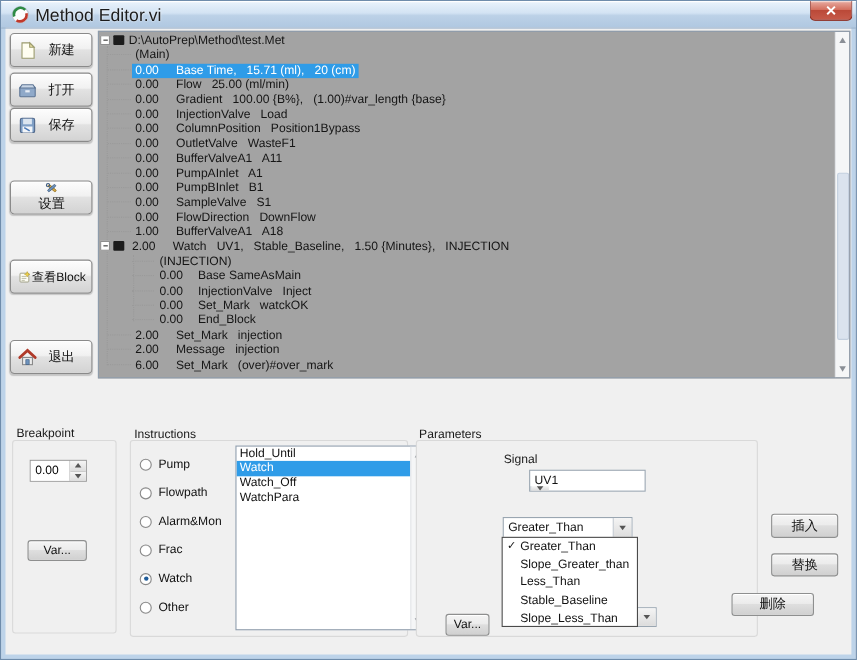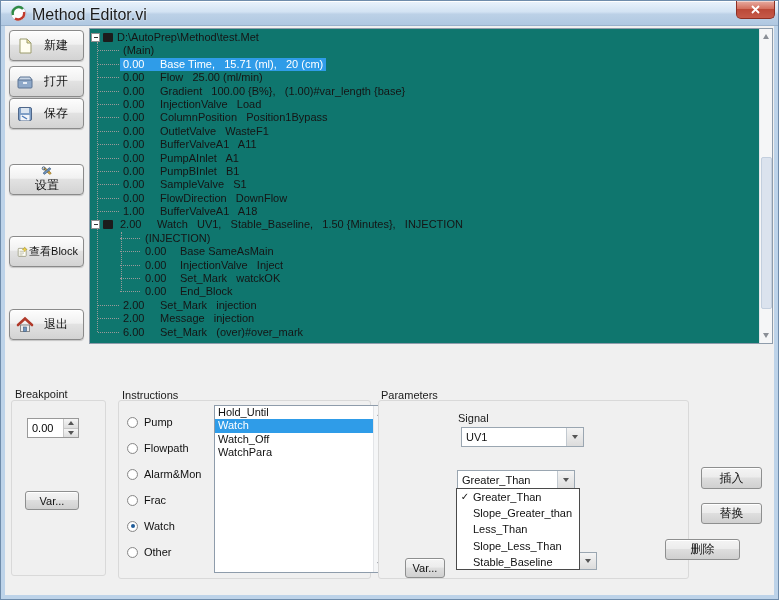--- a/index.html
+++ b/index.html
@@ -24,7 +24,7 @@
   .sb-label{flex:1;text-align:center;white-space:nowrap;font-size:12px;}
   .sb-label.small{font-size:11px;}
   
-  .tree-panel{position:absolute;left:88px;top:27px;width:684px;height:316px;background:#0f766e;
+  .tree-panel{position:absolute;left:88px;top:27px;width:684px;height:316px;background:#a3a3a3;
     border:1px solid #8e9cab;overflow:hidden;padding-left:43px;}
   .tree-rows{position:absolute;left:0;top:2px;right:14px;}
   .tree-row{height:13.4px;line-height:13.4px;font-size:11px;color:#151515;white-space:pre;padding-left:1px;}

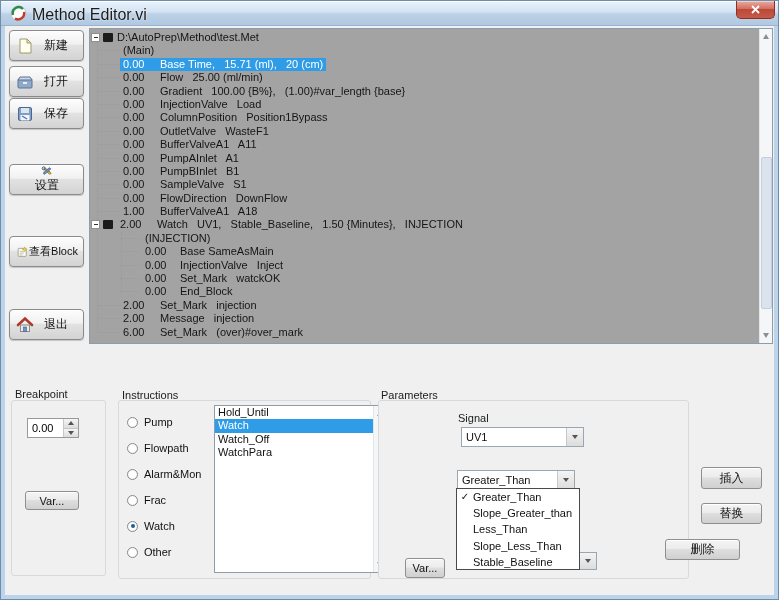--- a/index.html
+++ b/index.html
@@ -252,7 +252,7 @@
   <span class="grp-label" style="left:380px;top:388px;">Parameters</span>
   <div class="grp-box" style="left:377px;top:399px;width:311px;height:179px;"></div>
   <span class="grp-label" style="left:457px;top:411px;text-align:center;">Signal</span>
-  <div class="combo" style="left:460px;top:426px;width:123px;">
+  <div class="combo" style="left:480px;top:426px;width:106px;flex-direction:column;">
     <div class="combo-text">UV1</div>
     <div class="combo-arrow">
         <div class="tri-down"></div>

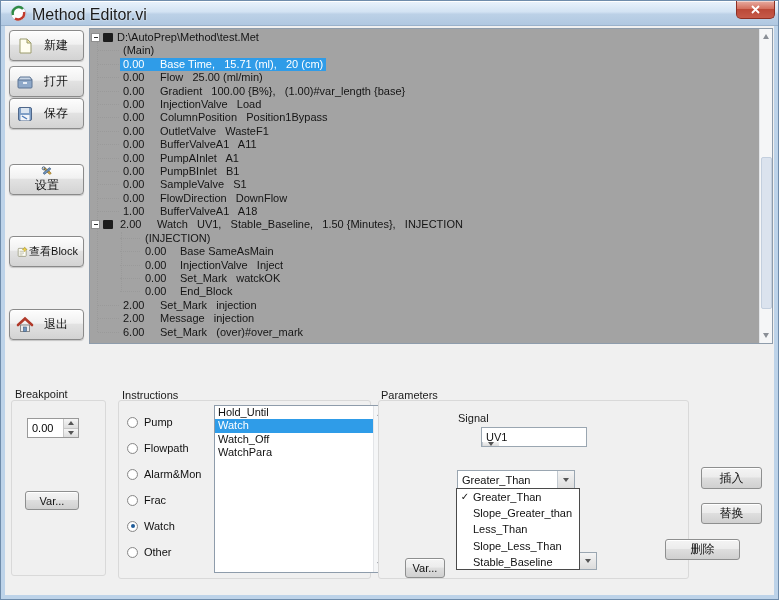--- a/index.html
+++ b/index.html
@@ -289,11 +289,11 @@
       </div>
       <div class="dd-item">
         <span class="dd-check"></span>
+        <span class="dd-txt">Stable_Baseline</span>
+      </div>
+      <div class="dd-item">
+        <span class="dd-check"></span>
         <span class="dd-txt">Slope_Less_Than</span>
-      </div>
-      <div class="dd-item">
-        <span class="dd-check"></span>
-        <span class="dd-txt">Stable_Baseline</span>
       </div>
     </div>
 

